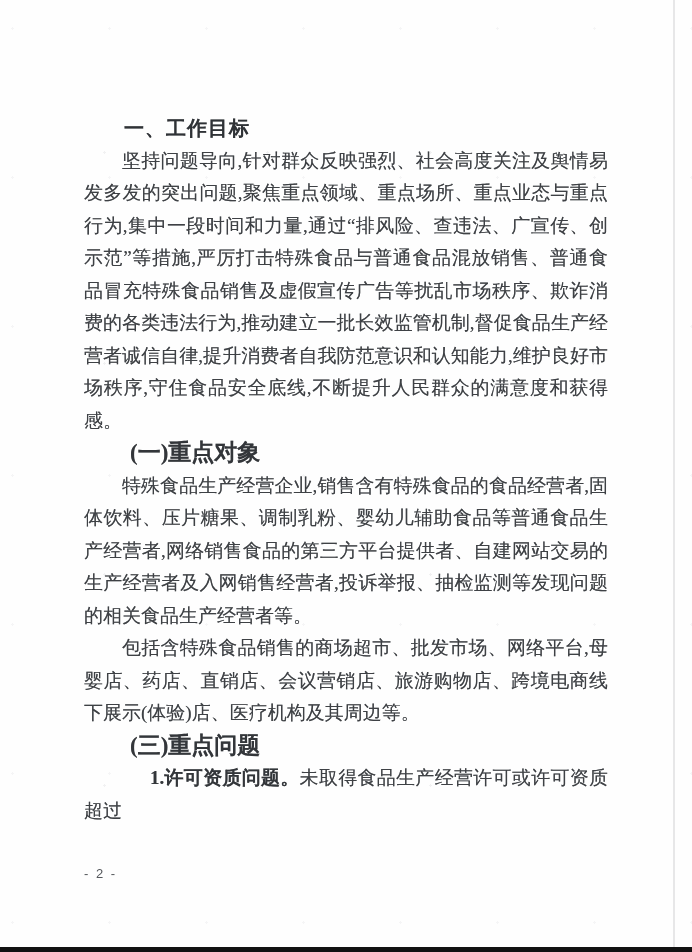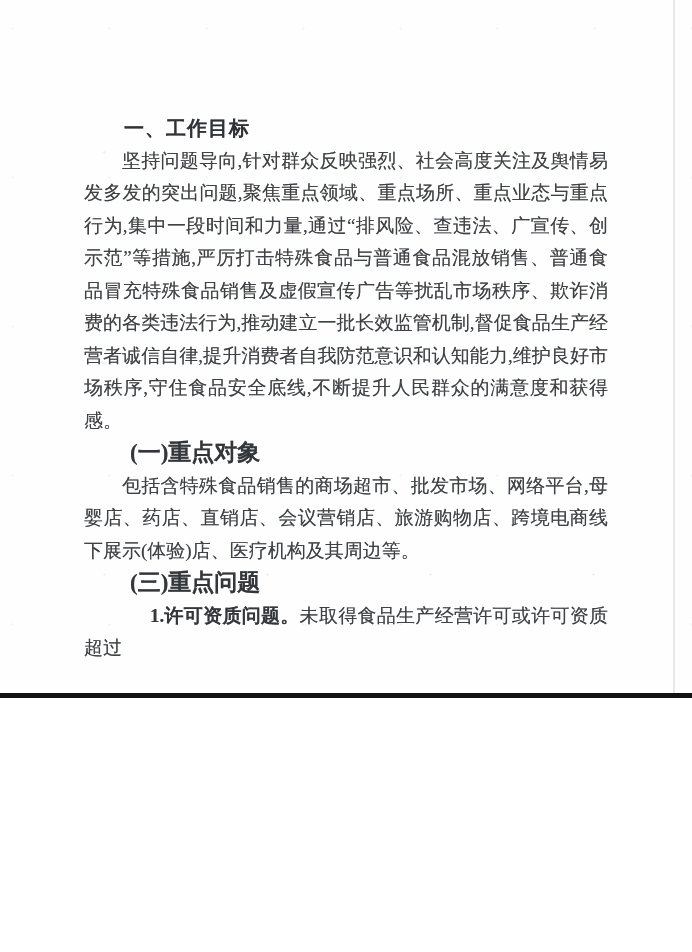--- a/index.html
+++ b/index.html
@@ -10,7 +10,7 @@
   .page {
     position: relative;
     width: 692px;
-    height: 698px;
+    height: 952px;
     background-color: #fefefe;
     
     background-image:

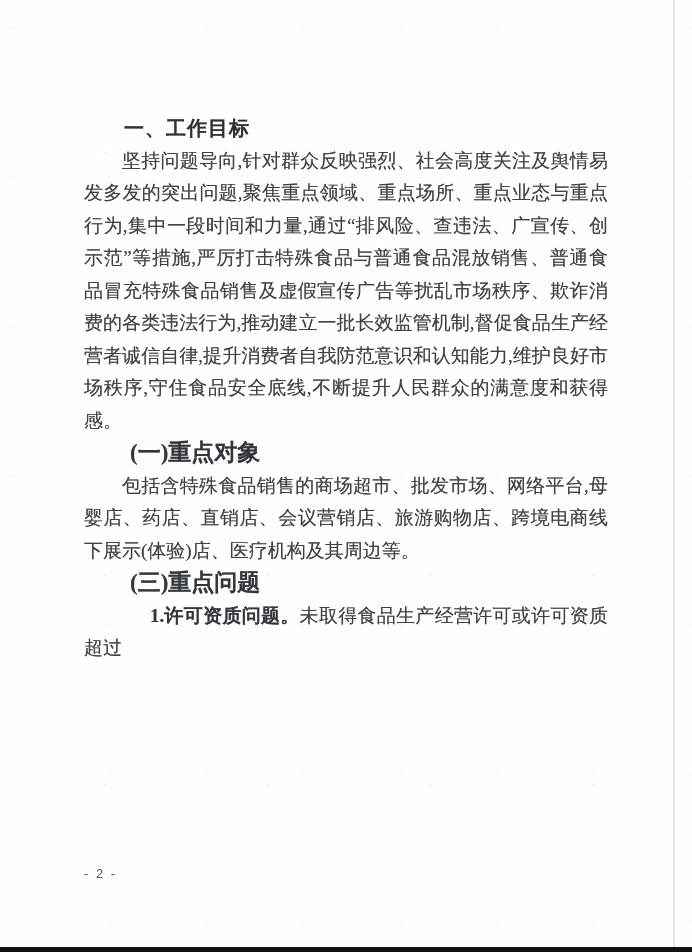--- a/index.html
+++ b/index.html
@@ -99,6 +99,7 @@
 
     <p class="subheading">(一)重点对象</p>
 
+    <p>特殊食品生产经营企业,销售含有特殊食品的食品经营者,固体饮料、压片糖果、调制乳粉、婴幼儿辅助食品等普通食品生产经营者,网络销售食品的第三方平台提供者、自建网站交易的生产经营者及入网销售经营者,投诉举报、抽检监测等发现问题的相关食品生产经营者等。</p>
 
 
     <p>包括含特殊食品销售的商场超市、批发市场、网络平台,母婴店、药店、直销店、会议营销店、旅游购物店、跨境电商线下展示(体验)店、医疗机构及其周边等。</p>

